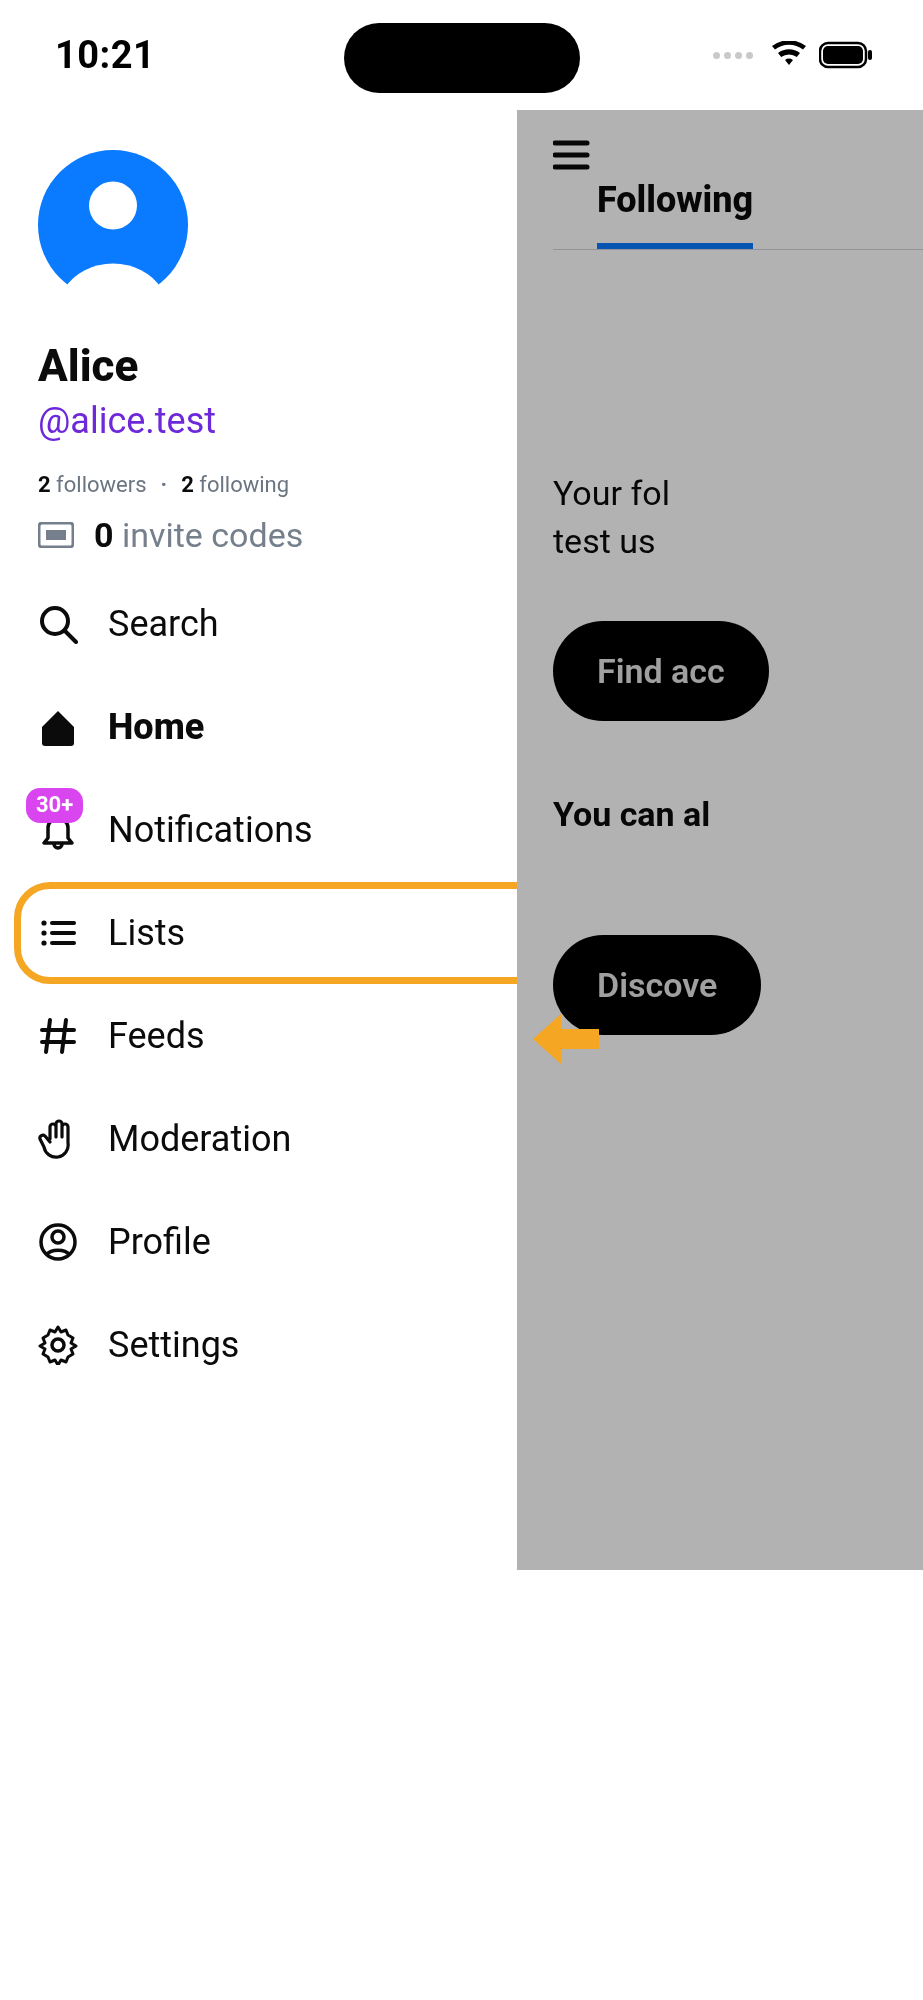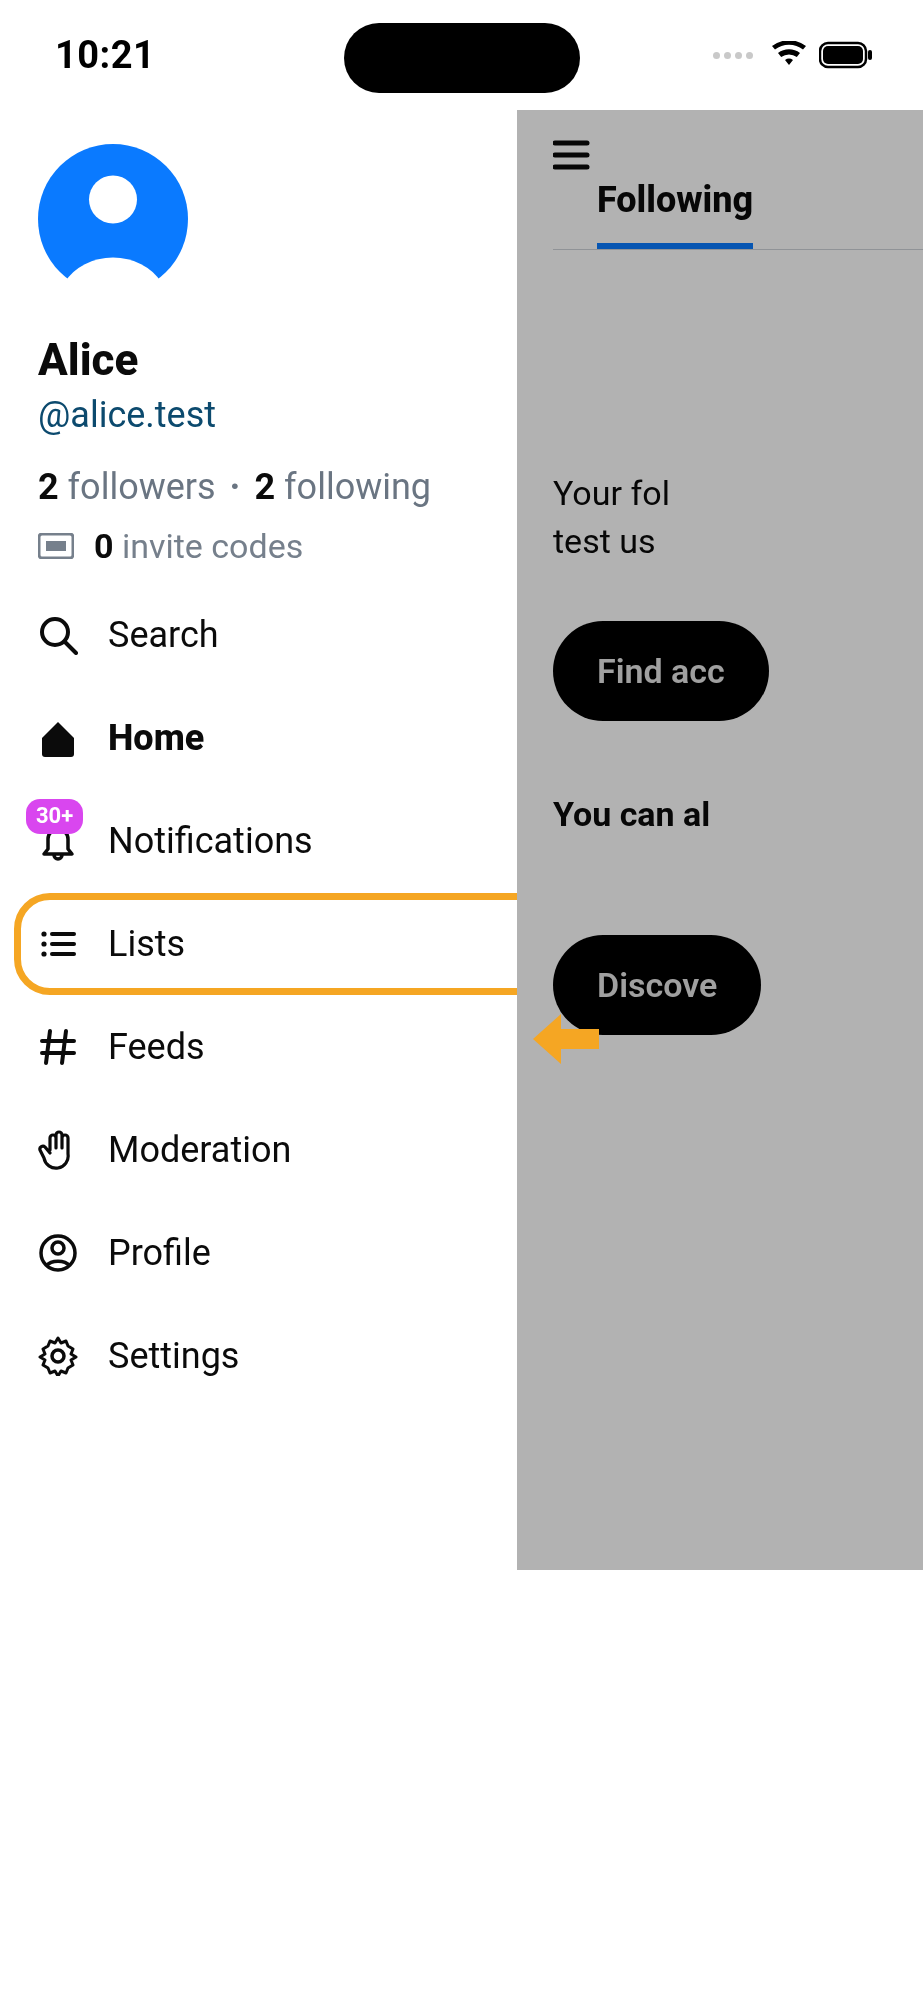--- a/index.html
+++ b/index.html
@@ -15,7 +15,7 @@
     .dots span { width:7px; height:7px; border-radius:50%; background:#c9c9c9; }
 
     
-    .drawer { position:absolute; left:0; top:110px; width:547px; bottom:0; background:#fff; padding:28px 38px 0 38px; }
+    .drawer { position:absolute; left:0; top:116px; width:547px; bottom:0; background:#fff; padding:28px 38px 0 38px; }
 
     .avatar-wrap { margin-top:6px; margin-bottom:38px; }
     .avatar { width:150px; height:150px; }

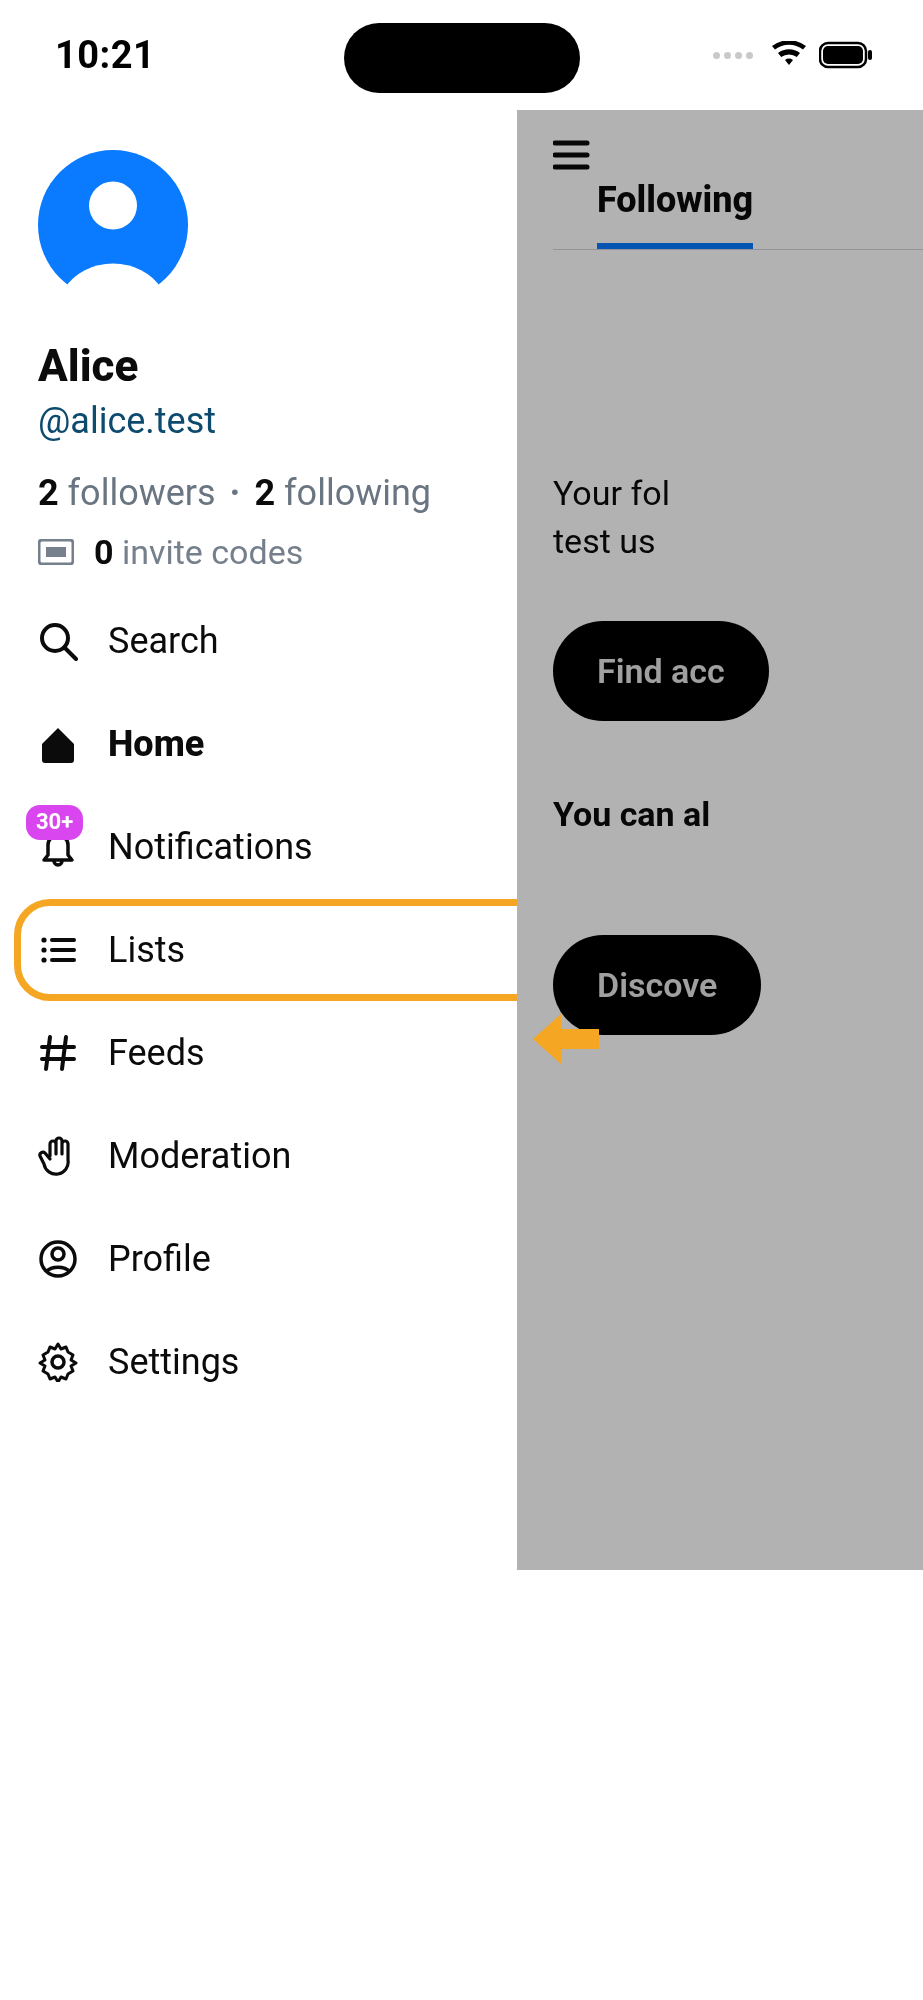--- a/index.html
+++ b/index.html
@@ -21,7 +21,7 @@
     .avatar { width:150px; height:150px; }
 
     .display-name { font-size:44px; font-weight:800; color:#0b0b0b; line-height:1.1; }
-    .handle { font-size:36px; color:#0c4a6e; margin-top:10px; }
+    .handle { font-size:36px; color:#6d28d9; margin-top:10px; }
 
     .stats-row { margin-top:30px; font-size:36px; color:#6a7582; display:flex; gap:14px; align-items:center; }
     .stats-row .num { color:#0b0b0b; font-weight:700; }

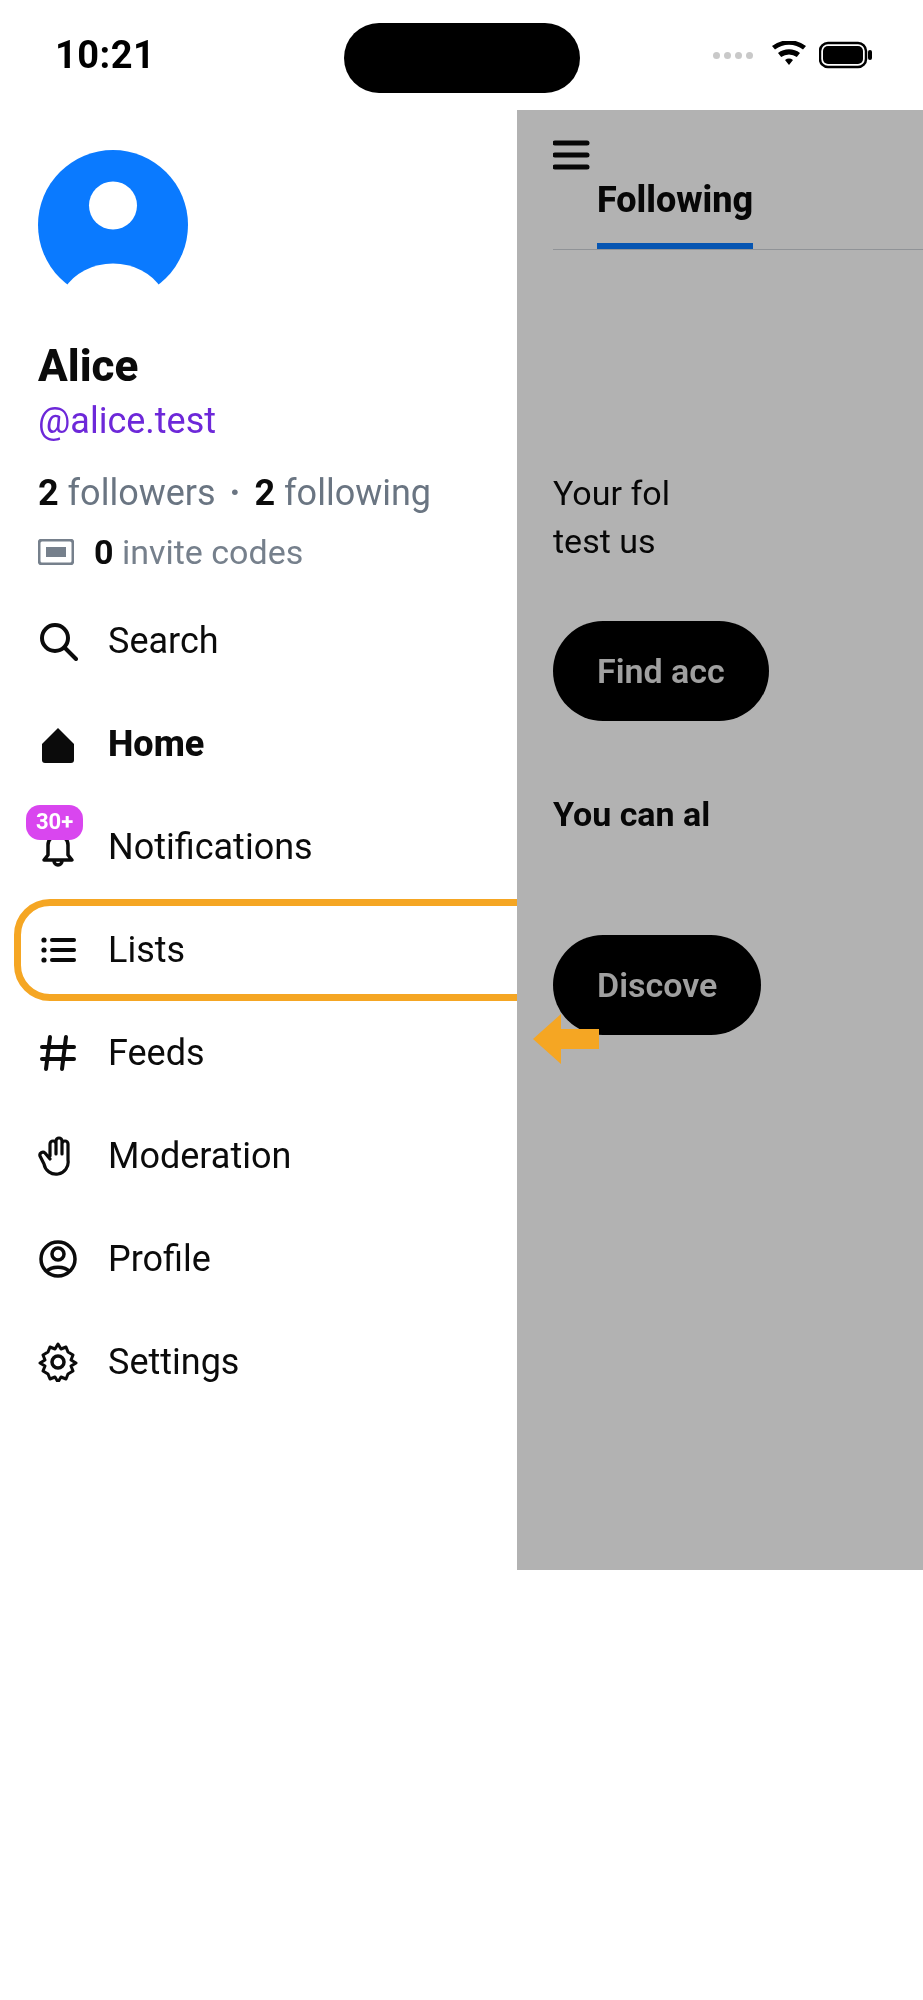--- a/index.html
+++ b/index.html
@@ -23,7 +23,7 @@
     .display-name { font-size:44px; font-weight:800; color:#0b0b0b; line-height:1.1; }
     .handle { font-size:36px; color:#6d28d9; margin-top:10px; }
 
-    .stats-row { margin-top:30px; font-size:36px; color:#6a7582; display:flex; gap:14px; align-items:center; }
+    .stats-row { margin-top:30px; font-size:22px; color:#6a7582; display:flex; gap:14px; align-items:center; }
     .stats-row .num { color:#0b0b0b; font-weight:700; }
     .dot-sep { color:#6a7582; font-weight:700; }
 

